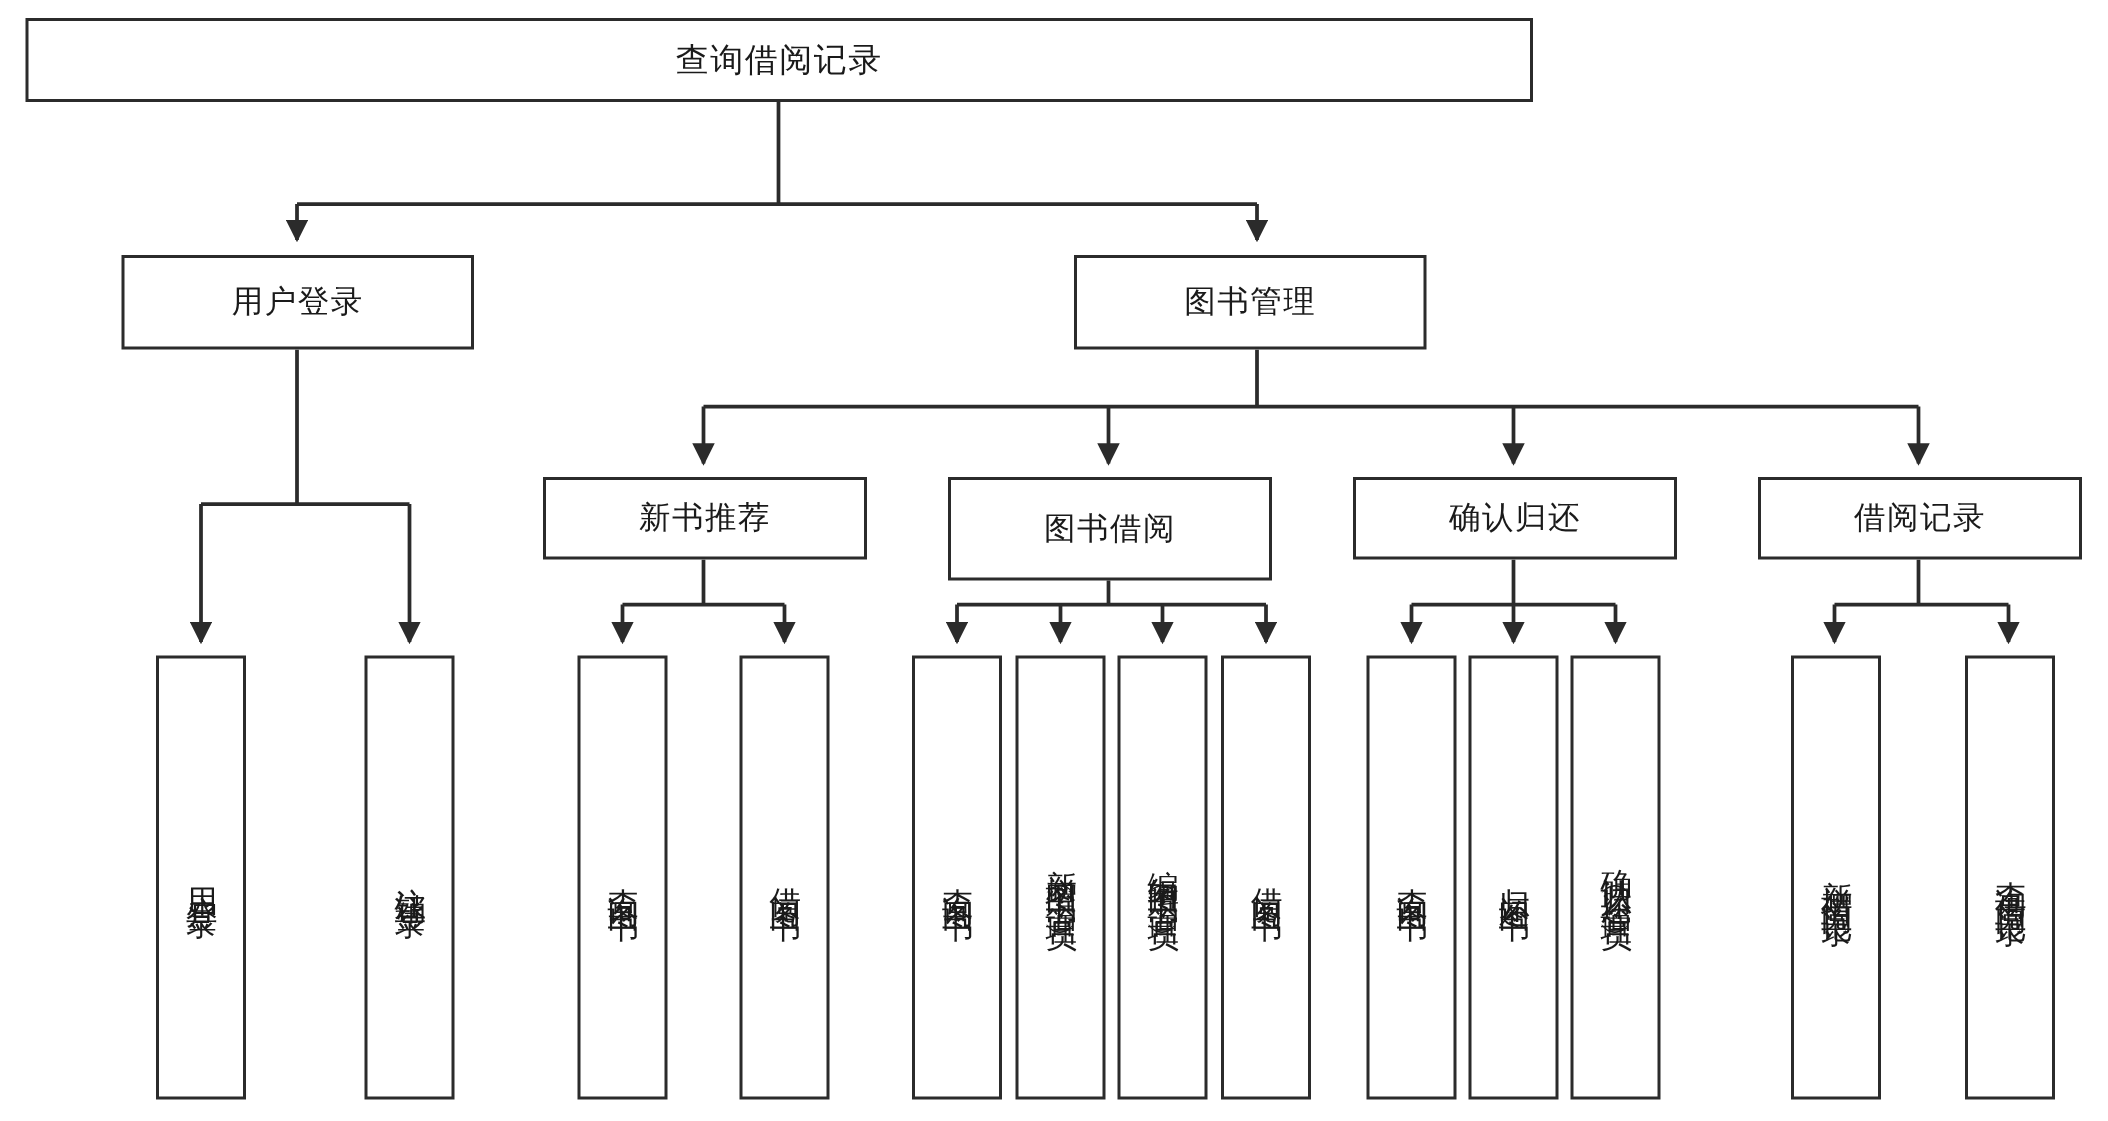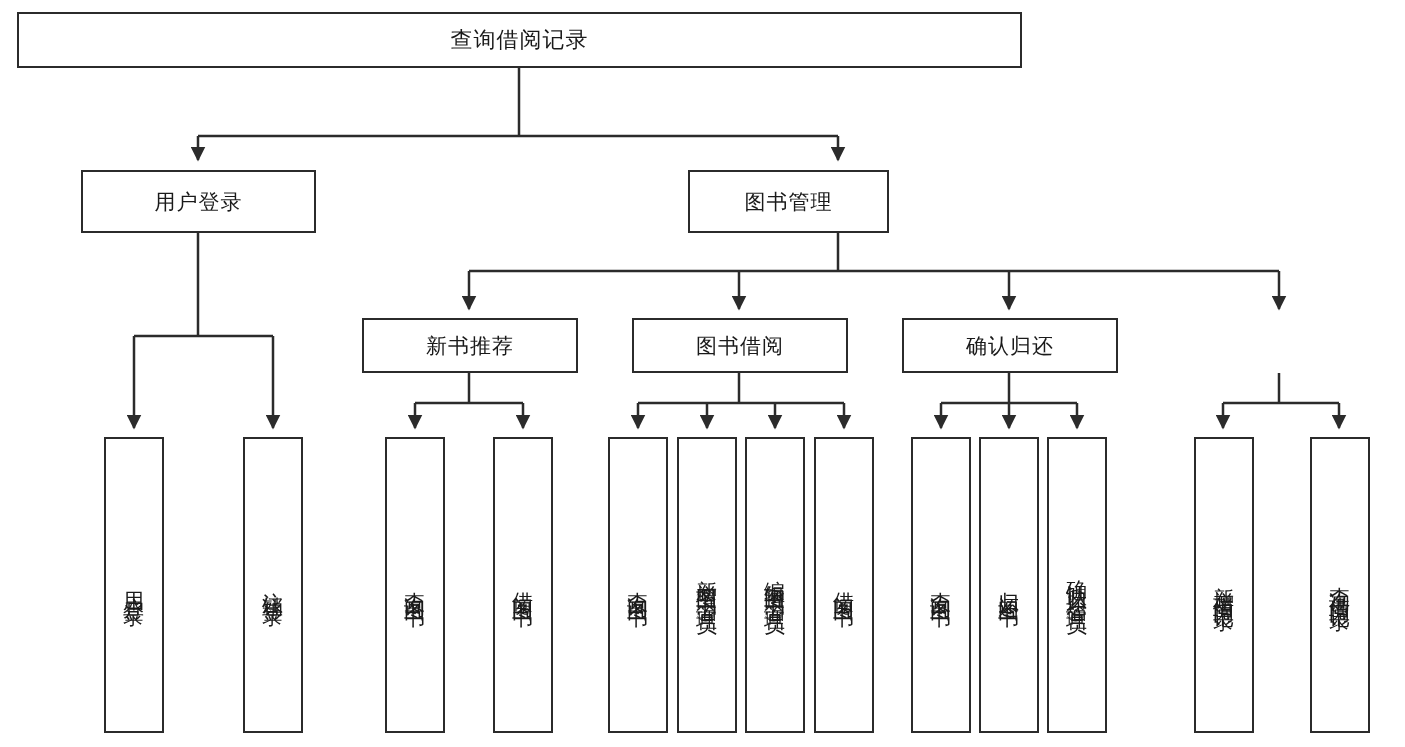--- a/index.html
+++ b/index.html
@@ -123,7 +123,7 @@
   <div class="node horiz" style="left:81px;top:170px;width:235px;height:63px;">
     <span>用户登录</span>
   </div>
-  <div class="node horiz" style="left:688px;top:170px;width:201px;height:63px;">
+  <div class="node horiz" style="left:716px;top:170px;width:235px;height:63px;">
     <span>图书管理</span>
   </div>
 

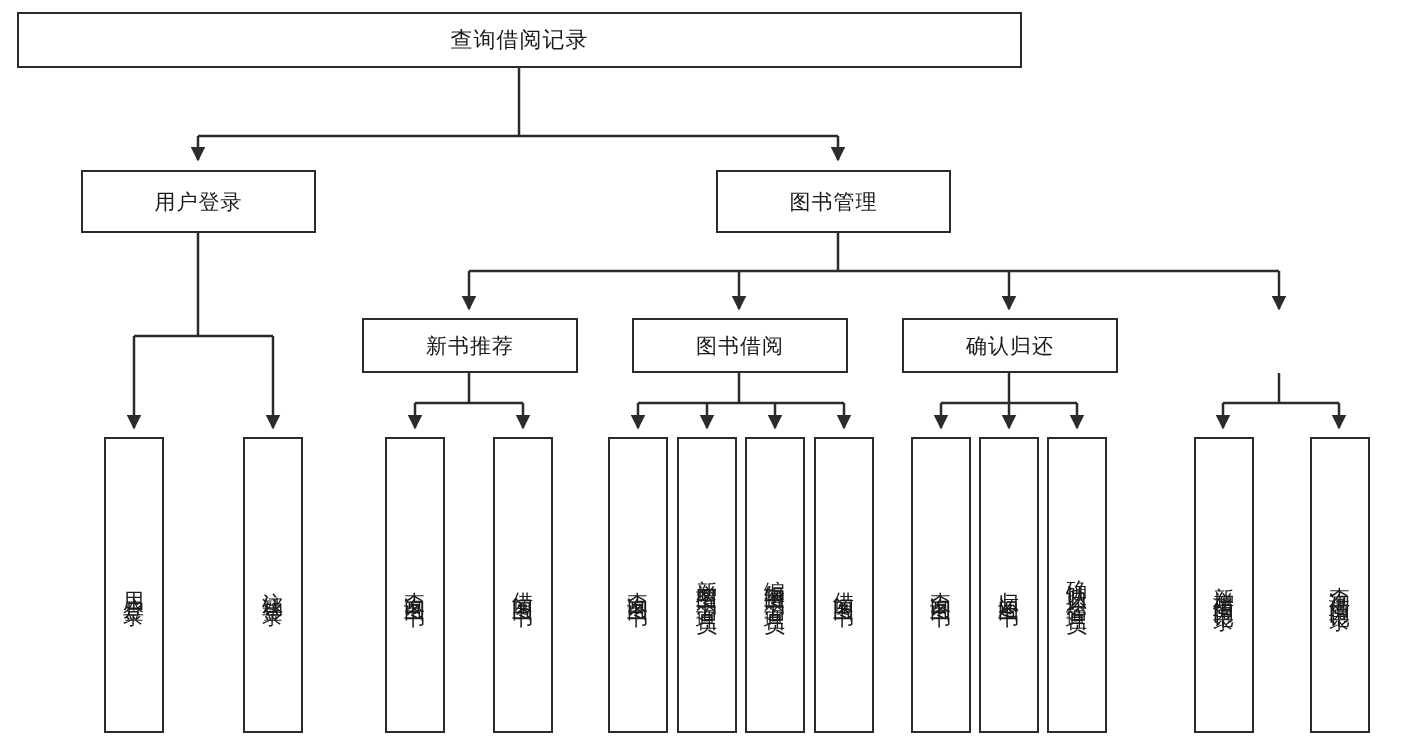--- a/index.html
+++ b/index.html
@@ -130,7 +130,7 @@
   <div class="node horiz" style="left:362px;top:318px;width:216px;height:55px;">
     <span>新书推荐</span>
   </div>
-  <div class="node horiz" style="left:632px;top:318px;width:216px;height:55px;">
+  <div class="node horiz" style="left:632px;top:318px;width:216px;height:69px;">
     <span>图书借阅</span>
   </div>
   <div class="node horiz" style="left:902px;top:318px;width:216px;height:55px;">

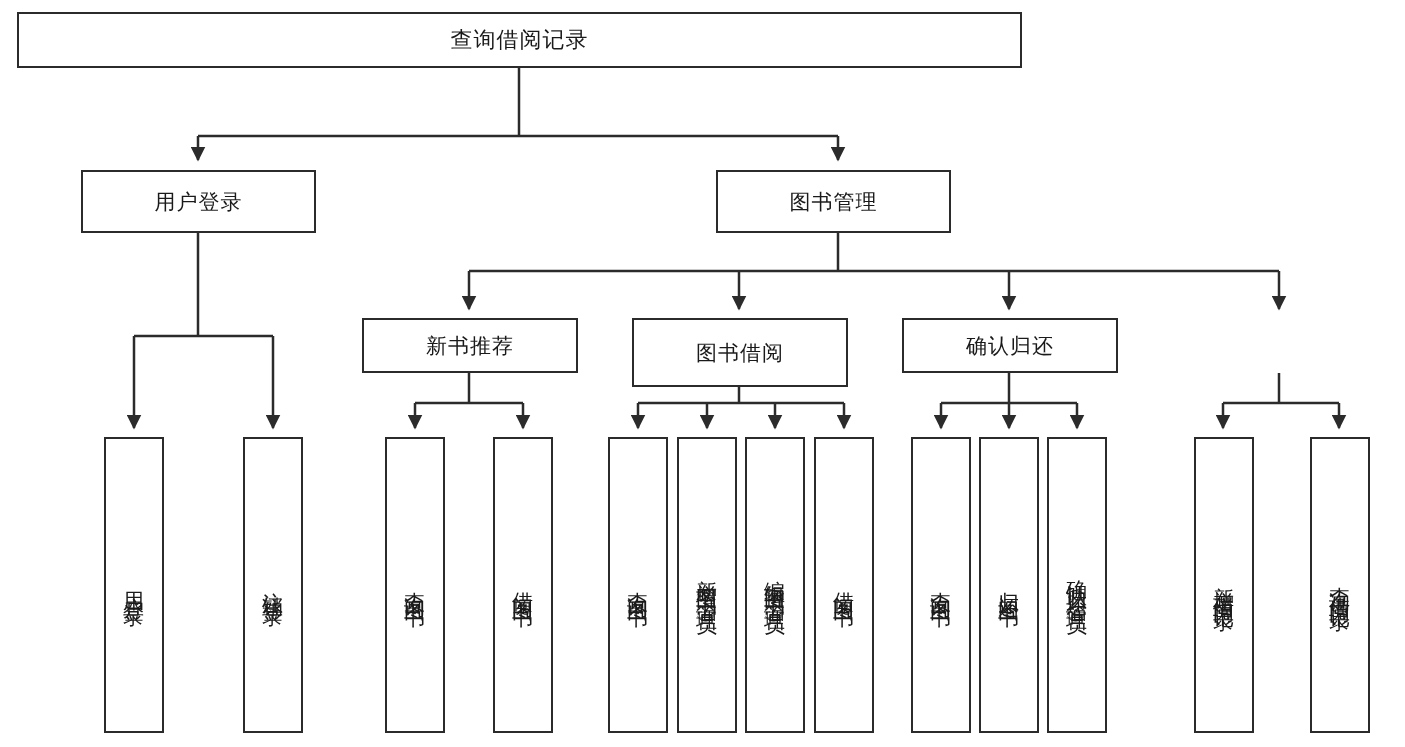--- a/index.html
+++ b/index.html
@@ -136,6 +136,9 @@
   <div class="node horiz" style="left:902px;top:318px;width:216px;height:55px;">
     <span>确认归还</span>
   </div>
+  <div class="node horiz" style="left:1172px;top:318px;width:216px;height:55px;">
+    <span>借阅记录</span>
+  </div>
 
   <div class="node leaf" style="left:104px;top:437px;width:60px;height:296px;">
     <span class="vtext">用户登录</span>

